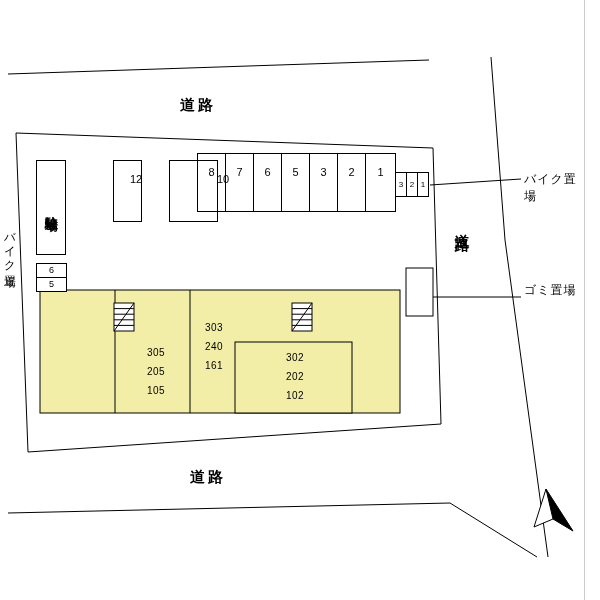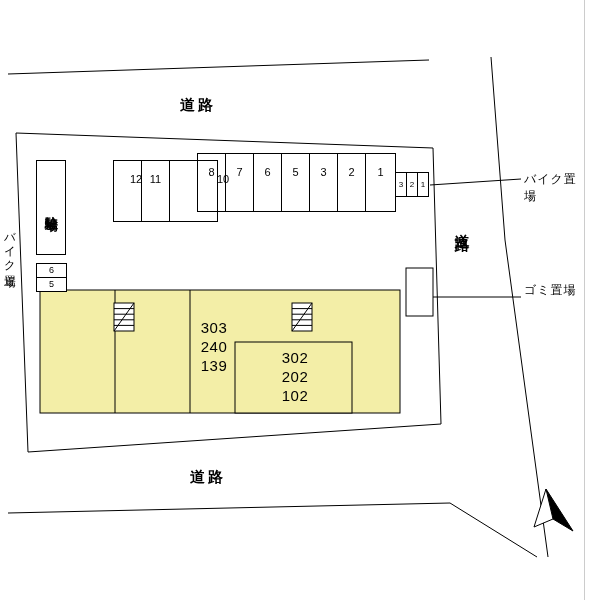--- a/index.html
+++ b/index.html
@@ -89,7 +89,6 @@
   <div class="minicell" style="left:36px; top:277px; width:31px; height:15px;">5</div>
 
   <div class="stall" style="left:113px; top:160px; width:29px; height:62px;padding-left:16px;">12</div>
-  <div class="stall" style="left:141px; top:160px; width:29px; height:62px;">11</div>
   <div class="stall" style="left:169px; top:160px; width:29px; height:62px;padding-left:47px;">10</div>
 
   <div class="stall" style="left:197px; top:153px; width:29px; height:59px;">8</div>

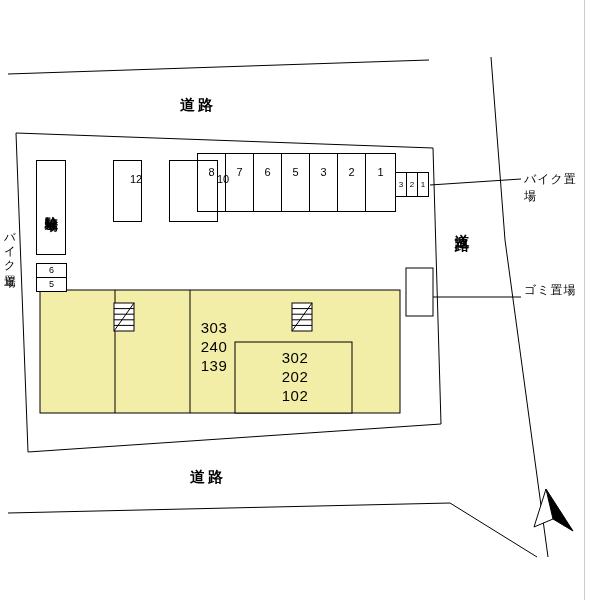--- a/index.html
+++ b/index.html
@@ -13,7 +13,7 @@
   .smallrow .c:first-child { border-left:none; }
   .minicell { position:absolute; border:1px solid #000; font-size:9px; text-align:center; line-height:13px; background:#fff; }
   .vtext { writing-mode:vertical-rl; text-orientation:upright; }
-  .unit { position:absolute; width:60px; font-size:15px; line-height:19px; text-align:center; letter-spacing:0.5px; }
+  .unit { position:absolute; width:60px; font-size:10px; line-height:19px; text-align:center; letter-spacing:0.5px; }
   .unit span { display:block; }
   .roadlbl { position:absolute; font-size:15px; font-weight:bold; letter-spacing:3px; }
   .sidelbl { position:absolute; font-size:12px; letter-spacing:1px; }

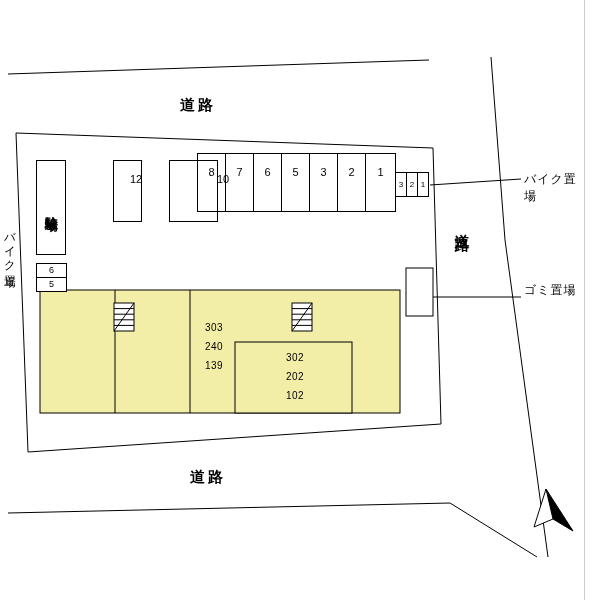--- a/index.html
+++ b/index.html
@@ -105,6 +105,11 @@
     <div class="c" style="line-height:23px;">1</div>
   </div>
 
+  <div class="unit" style="left:126px; top:343px;">
+    <span>305</span>
+    <span>205</span>
+    <span>105</span>
+  </div>
   <div class="unit" style="left:184px; top:318px;">
     <span>303</span>
     <span>240</span>

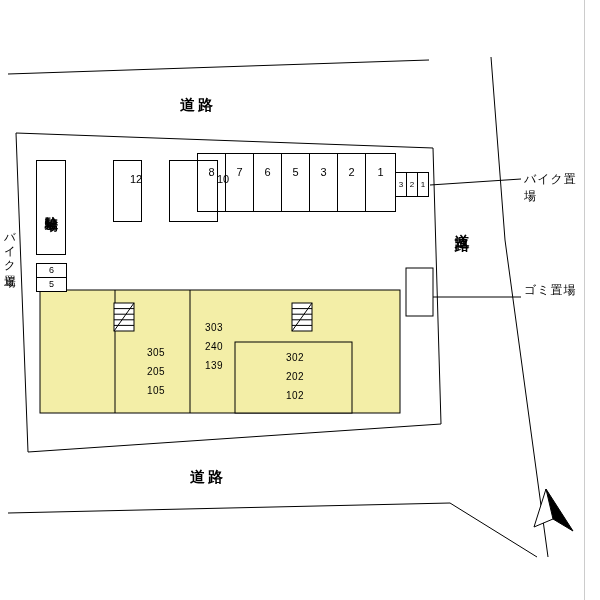--- a/index.html
+++ b/index.html
@@ -113,7 +113,7 @@
   <div class="unit" style="left:184px; top:318px;">
     <span>303</span>
     <span>240</span>
-    <span>139</span>
+    <span>161</span>
   </div>
   <div class="unit" style="left:265px; top:348px;">
     <span>302</span>

